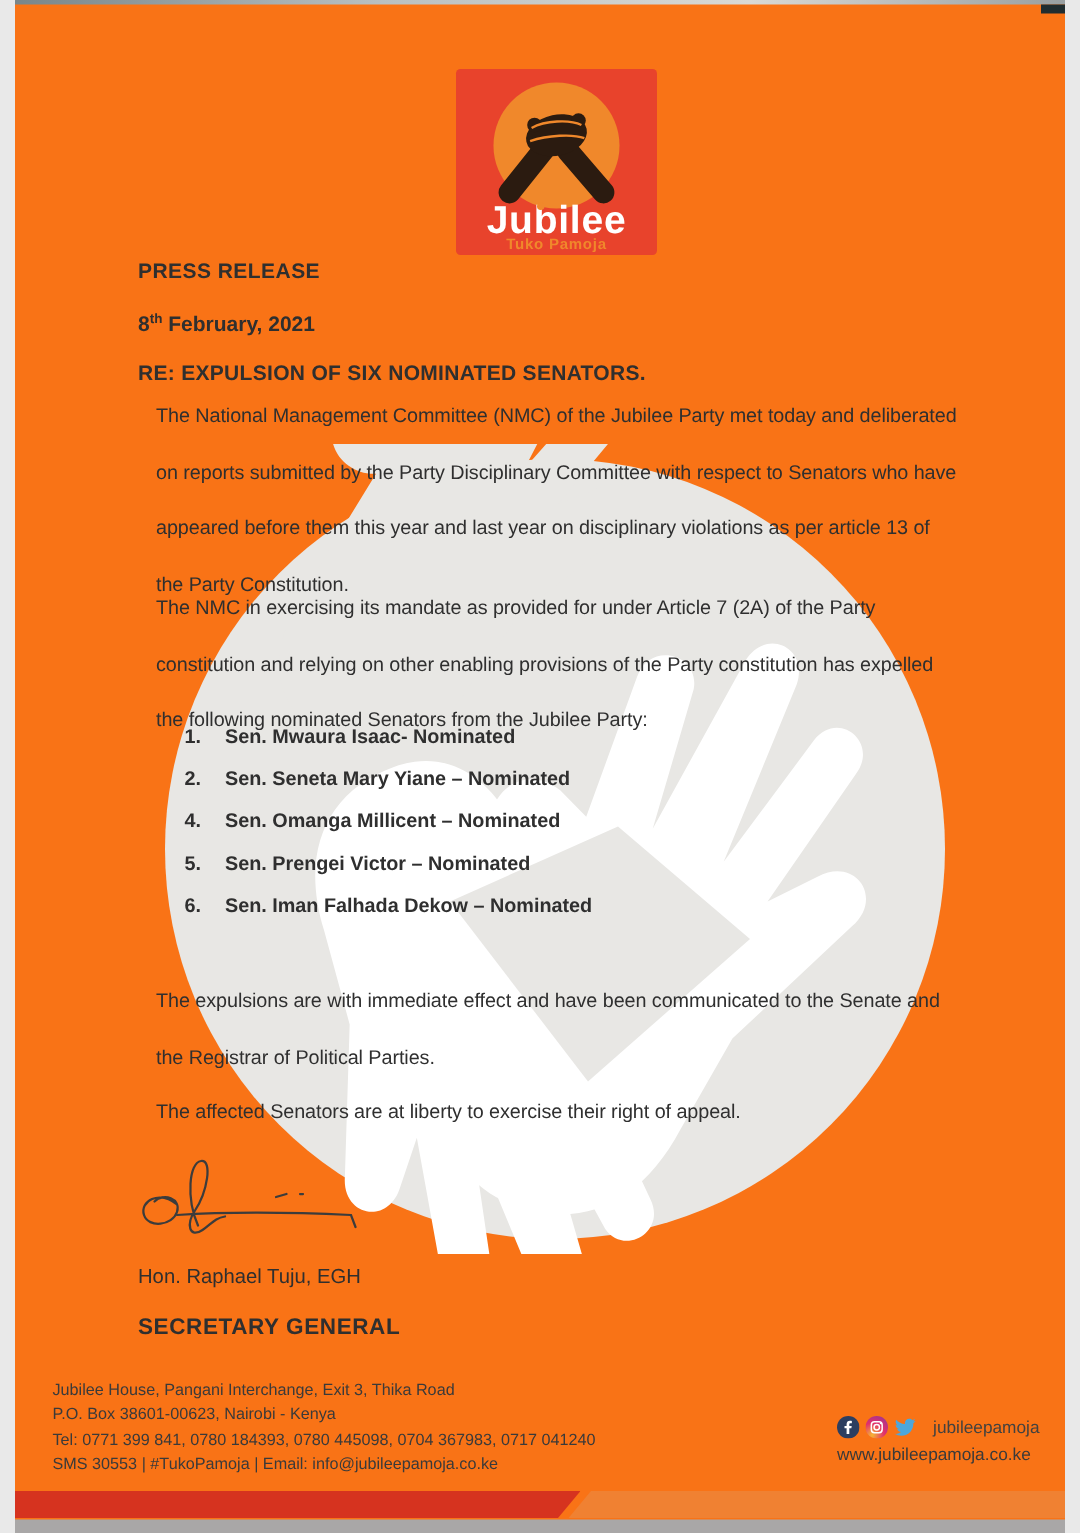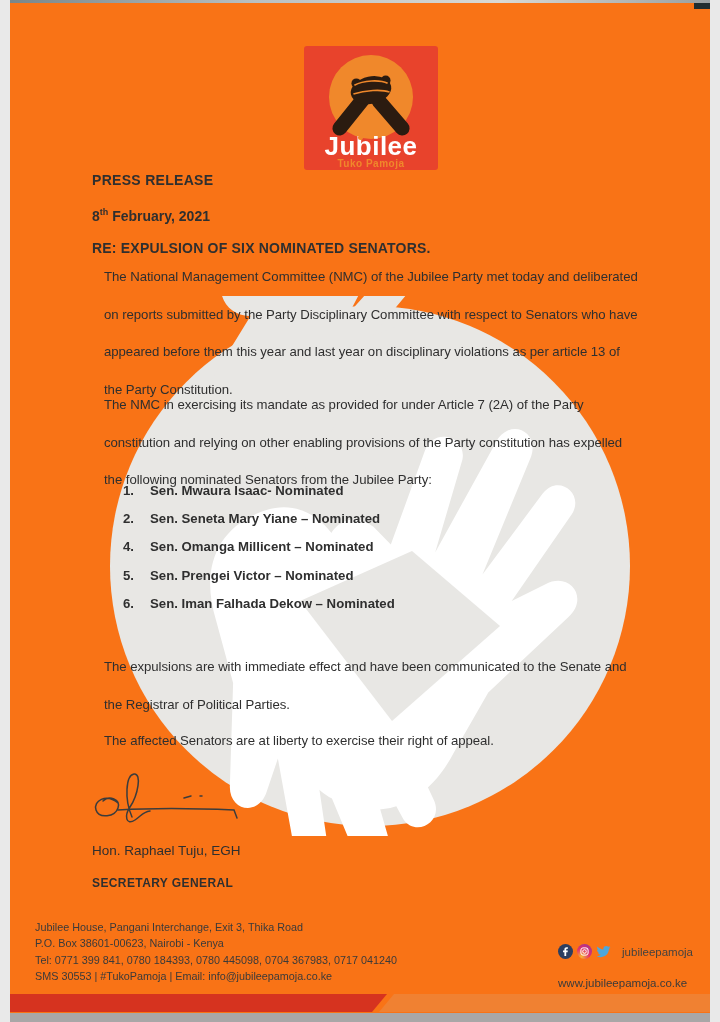--- a/index.html
+++ b/index.html
@@ -47,7 +47,7 @@
 
   .sig-block { position:absolute; left:78px; top:765px; width:200px; height:68px; z-index:2; }
   .sig-name  { top:843px; font-size:13.5px; }
-  .sig-title { top:876px; font-size:12px; font-weight:bold; letter-spacing:0.4px; }
+  .sig-title { top:876px; font-size:15px; font-weight:bold; letter-spacing:0.4px; }
 
   
   .addr { position:absolute; left:25px; top:919px; font-size:10.8px; line-height:16.3px;

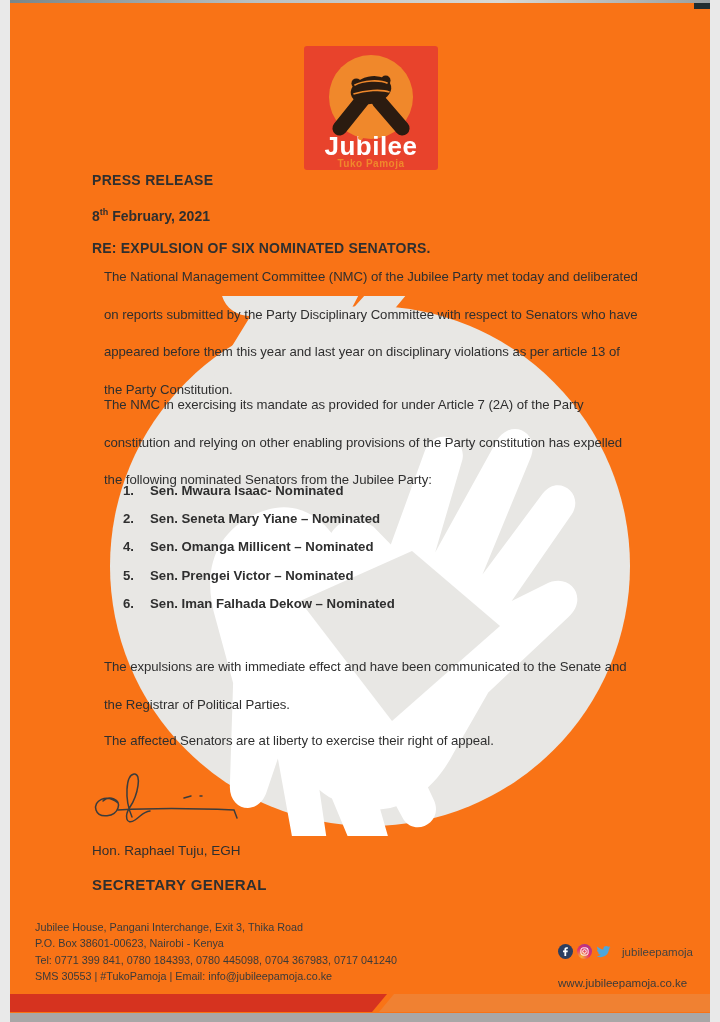--- a/index.html
+++ b/index.html
@@ -56,7 +56,7 @@
   .social-row { display:flex; align-items:center; justify-content:flex-end; gap:4px; }
   .social-row .handle { font-size:11.5px; color:#44423f; margin-left:7px; }
   .social-icon { width:15px; height:15px; display:inline-block; }
-  .website { font-size:11.5px; color:#3a3a3a; margin-top:18px; }
+  .website { font-size:11.5px; color:#3a3a3a; margin-top:5px; }
 
   .bar { position:absolute; left:0; top:994px; width:706px; height:18px; z-index:3; }
   .bar-red { position:absolute; left:0; top:0; width:377px; height:18px; background:#d6331f;

